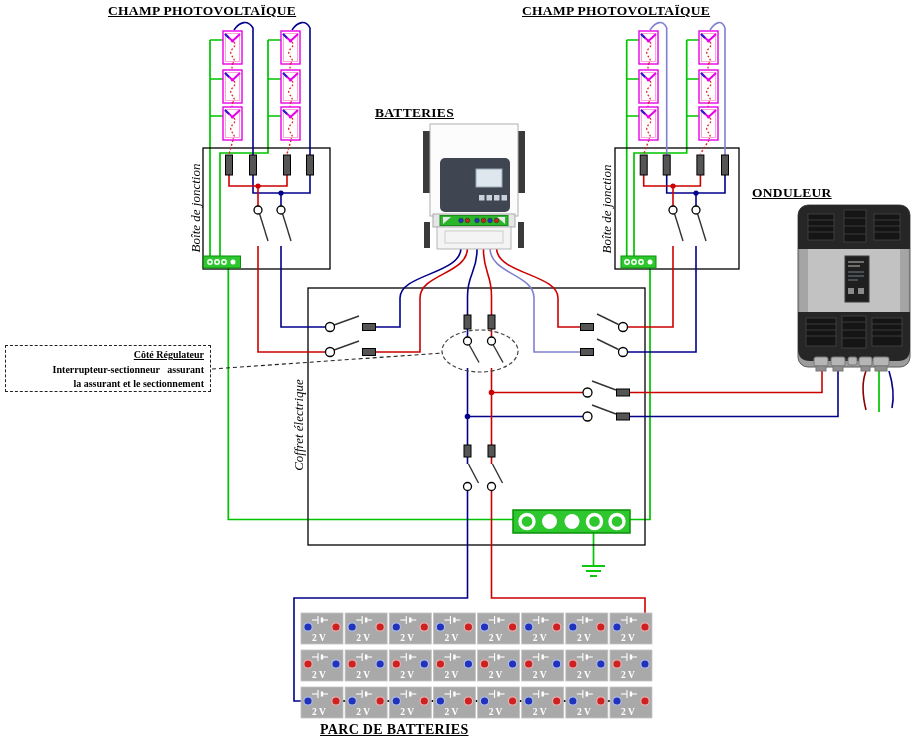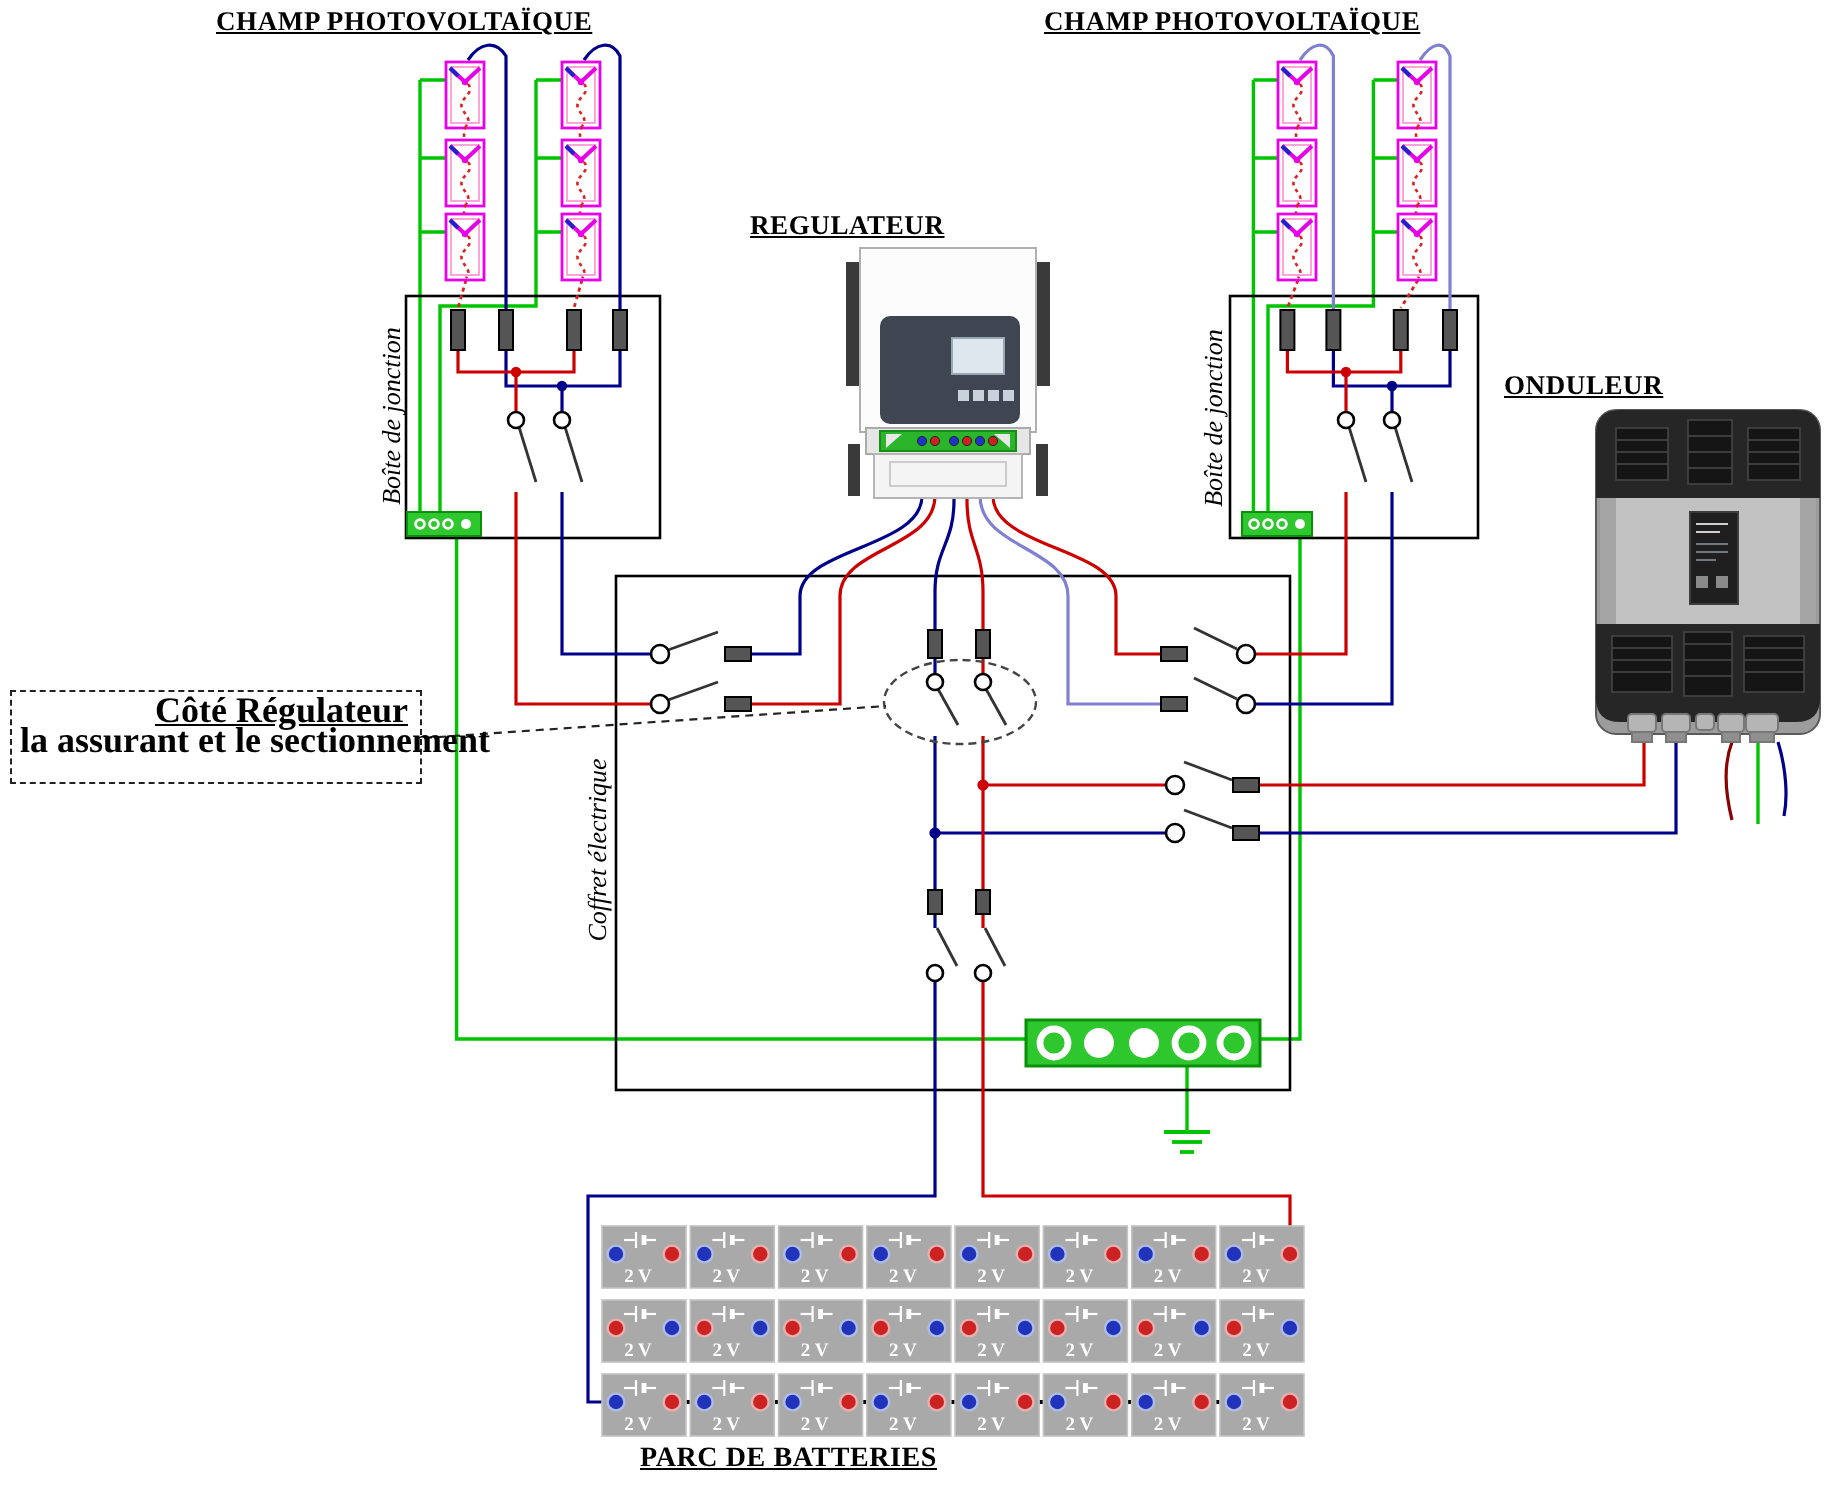--- a/index.html
+++ b/index.html
@@ -687,7 +687,7 @@
 
 <div class="title" style="left:108px;top:3px;width:300px;">CHAMP PHOTOVOLTAÏQUE</div>
 <div class="title" style="left:522px;top:3px;width:300px;">CHAMP PHOTOVOLTAÏQUE</div>
-<div class="title" style="left:375px;top:105px;width:200px;">REGULATEUR</div>
+<div class="title" style="left:375px;top:105px;width:200px;">BATTERIES</div>
 <div class="title" style="left:752px;top:185px;width:200px;">ONDULEUR</div>
 <div class="title" style="left:320px;top:722px;width:300px;font-size:14px;">PARC DE BATTERIES</div>
 

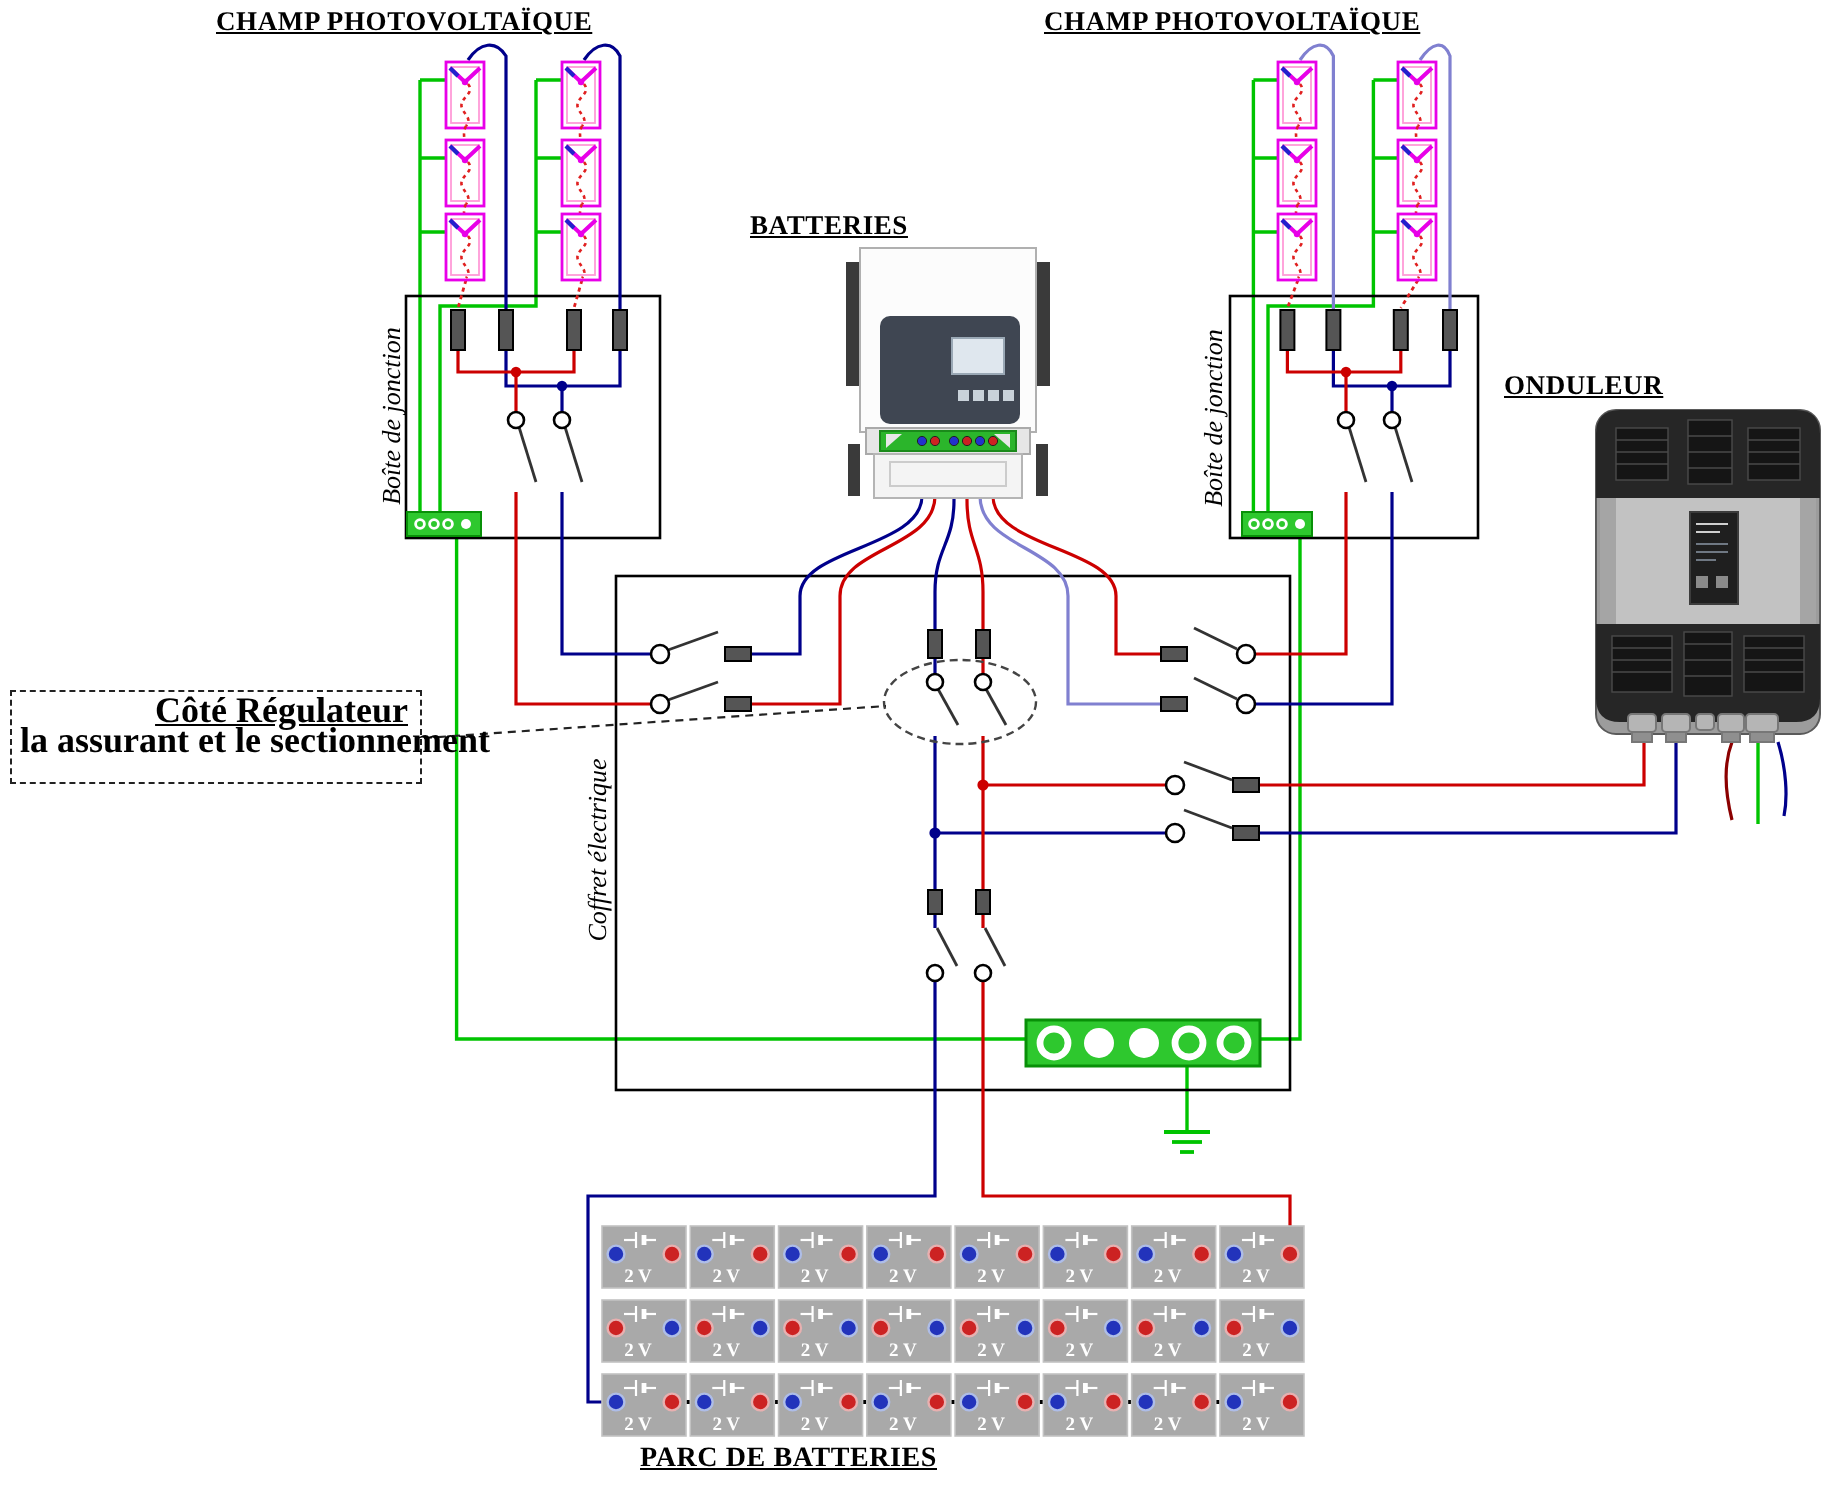--- a/index.html
+++ b/index.html
@@ -12,7 +12,7 @@
           font-style:italic;font-size:13px;color:#000;text-align:center;white-space:nowrap;}
   .callout{position:absolute;left:5px;top:345px;width:194px;height:41px;
            border:1.5px dashed #222;text-align:right;padding:2px 6px 2px 4px;
-           font-weight:bold;font-size:18px;line-height:14.5px;color:#000;}
+           font-weight:bold;font-size:10px;line-height:14.5px;color:#000;}
   .callout .c-title{text-decoration:underline;}
   .callout .c-line{white-space:pre;}
 </style>

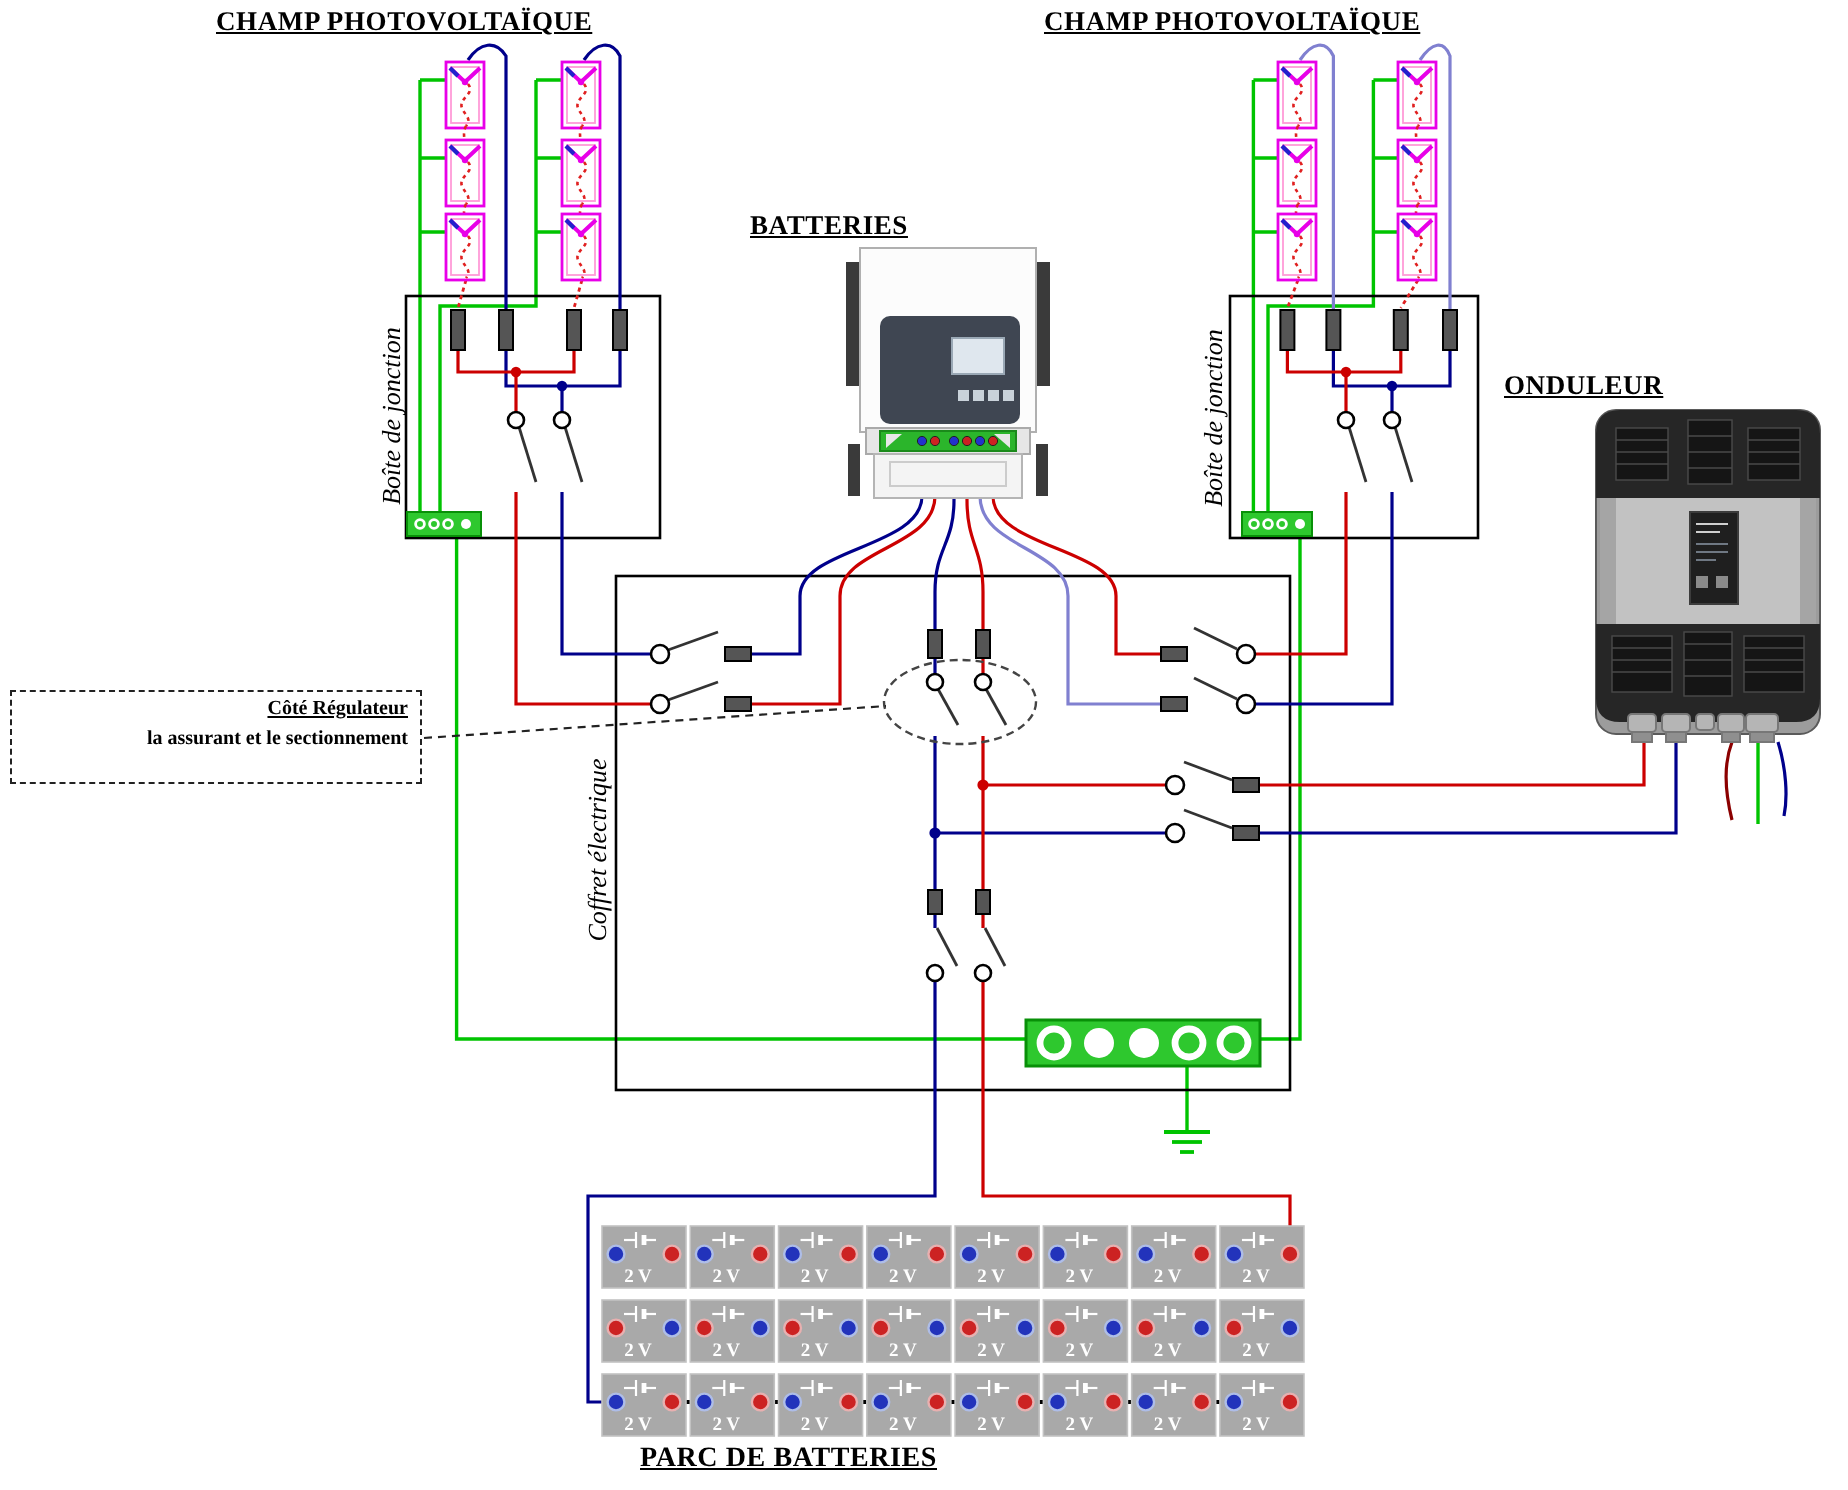--- a/index.html
+++ b/index.html
@@ -697,6 +697,7 @@
 
 <div class="callout">
   <div class="c-title">Côté Régulateur</div>
+  <div class="c-line">Interrupteur-sectionneur   assurant</div>
   <div class="c-line">la assurant et le sectionnement</div>
 </div>
 

